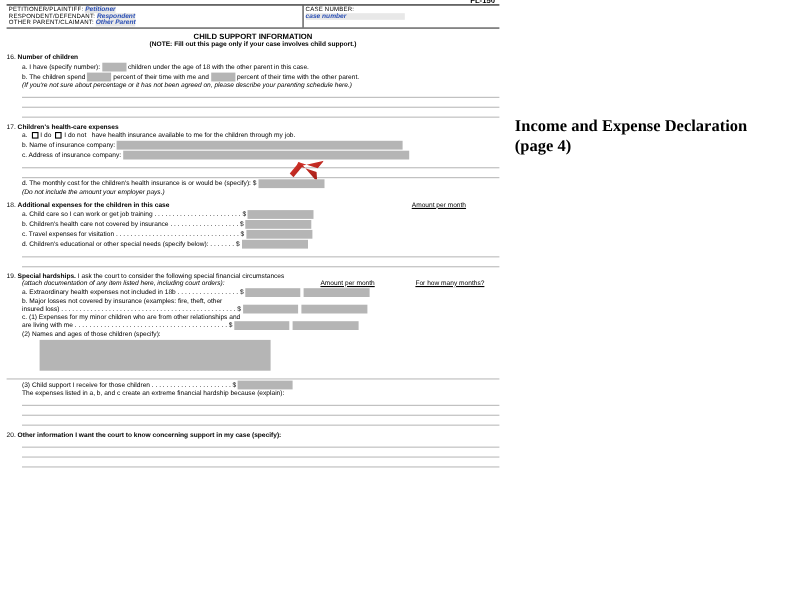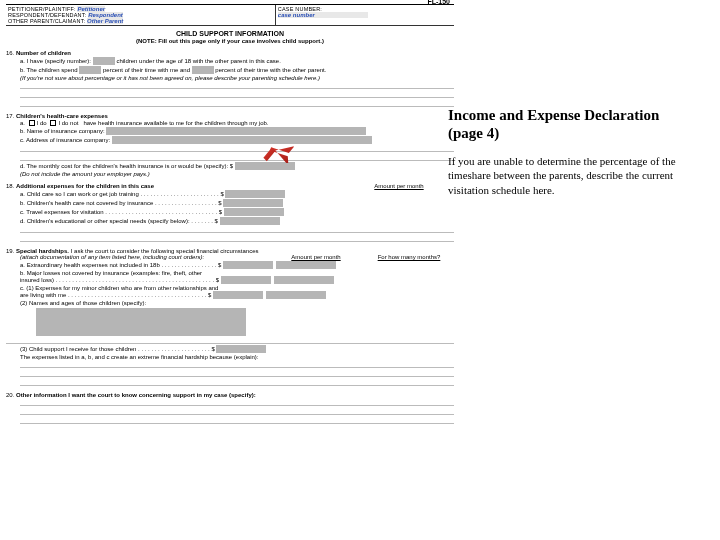--- a/index.html
+++ b/index.html
@@ -5,7 +5,7 @@
   * { box-sizing: border-box; margin: 0; padding: 0; }
   body { font-family: Arial, sans-serif; width: 720px; height: 540px; background: #fff; position: relative; overflow: hidden; }
   .form-area { position: absolute; left: 6px; top: 4px; width: 448px; height: 532px; background: #fff; }
-  .right-panel { position: absolute; left: 440px; top: 0; width: 256px; padding: 6px 8px; }
+  .right-panel { position: absolute; left: 460px; top: 0; width: 256px; padding: 6px 8px; }
   .header-row { display: flex; font-size: 6px; border-top: 1px solid #000; border-bottom: 1px solid #333; }
   .header-left { width: 60%; padding: 1px 2px; }
   .header-right { width: 40%; border-left: 1px solid #333; padding: 1px 2px; }

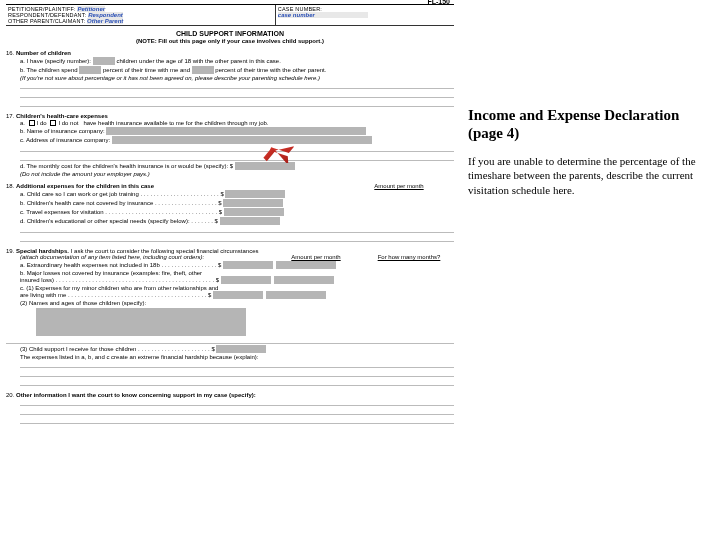--- a/index.html
+++ b/index.html
@@ -135,7 +135,6 @@
 
 <div class="right-panel">
   <div class="right-title">Income and Expense Declaration (page 4)</div>
-  <div class="right-body">If you are unable to determine the percentage of the timeshare between the parents, describe the current visitation schedule here.</div>
 </div>
 
 </body></html>

